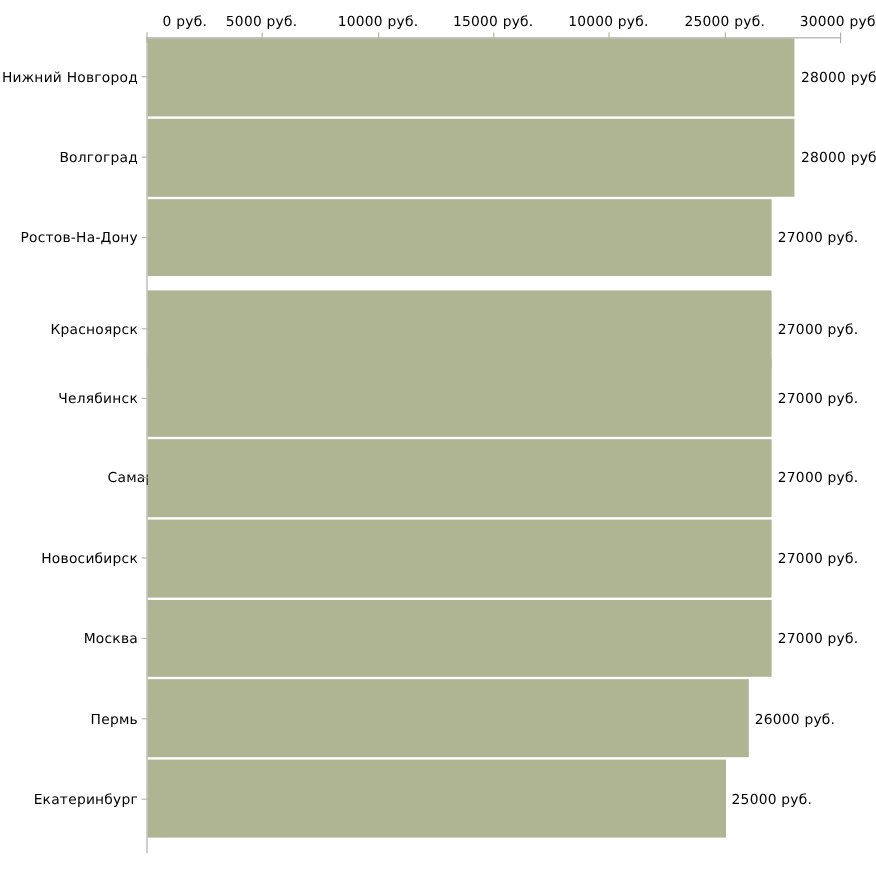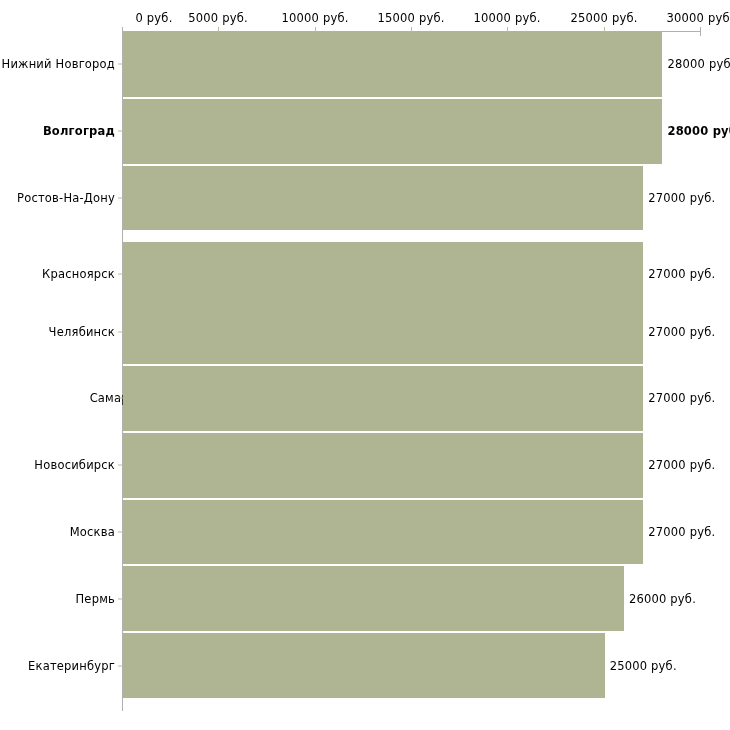--- a/index.html
+++ b/index.html
@@ -135,7 +135,7 @@
         <div class="bar" style="width: 539.467px; background: rgb(175, 180, 147);"></div>
         <div class="val-label" style="left: 667.467px;">28000 руб.</div>
       </div>
-      <div class="row" style="top: 98.8px; height: 64.8px; font-weight: bold;">
+      <div class="row" style="top: 98.8px; height: 64.8px;">
         <div class="cat-label">Волгоград</div>
         <div class="cat-tick"></div>
         <div class="bar" style="width: 539.467px; background: rgb(175, 180, 147);"></div>

